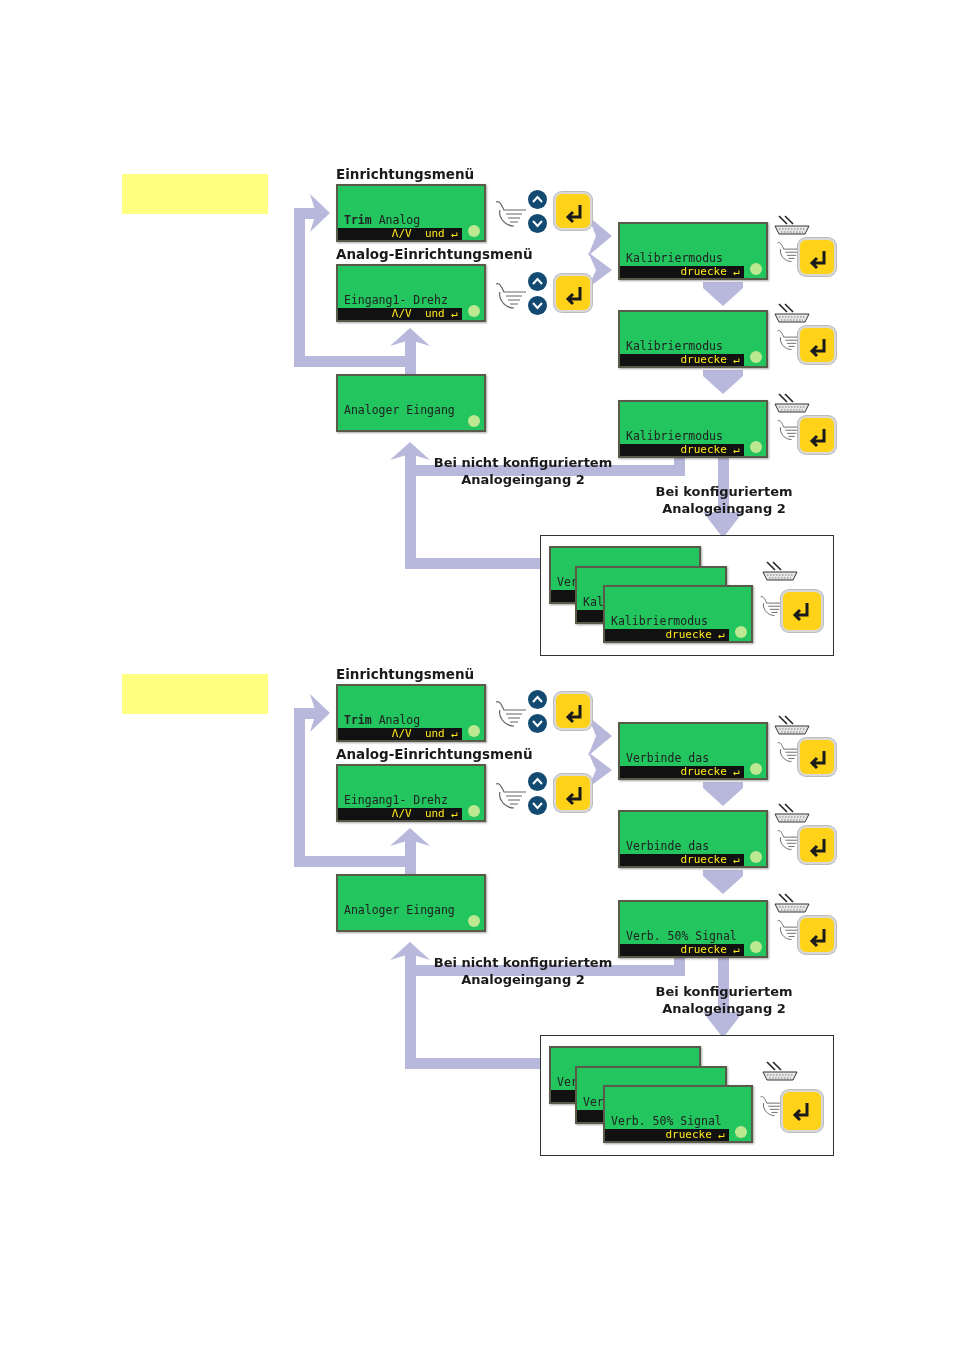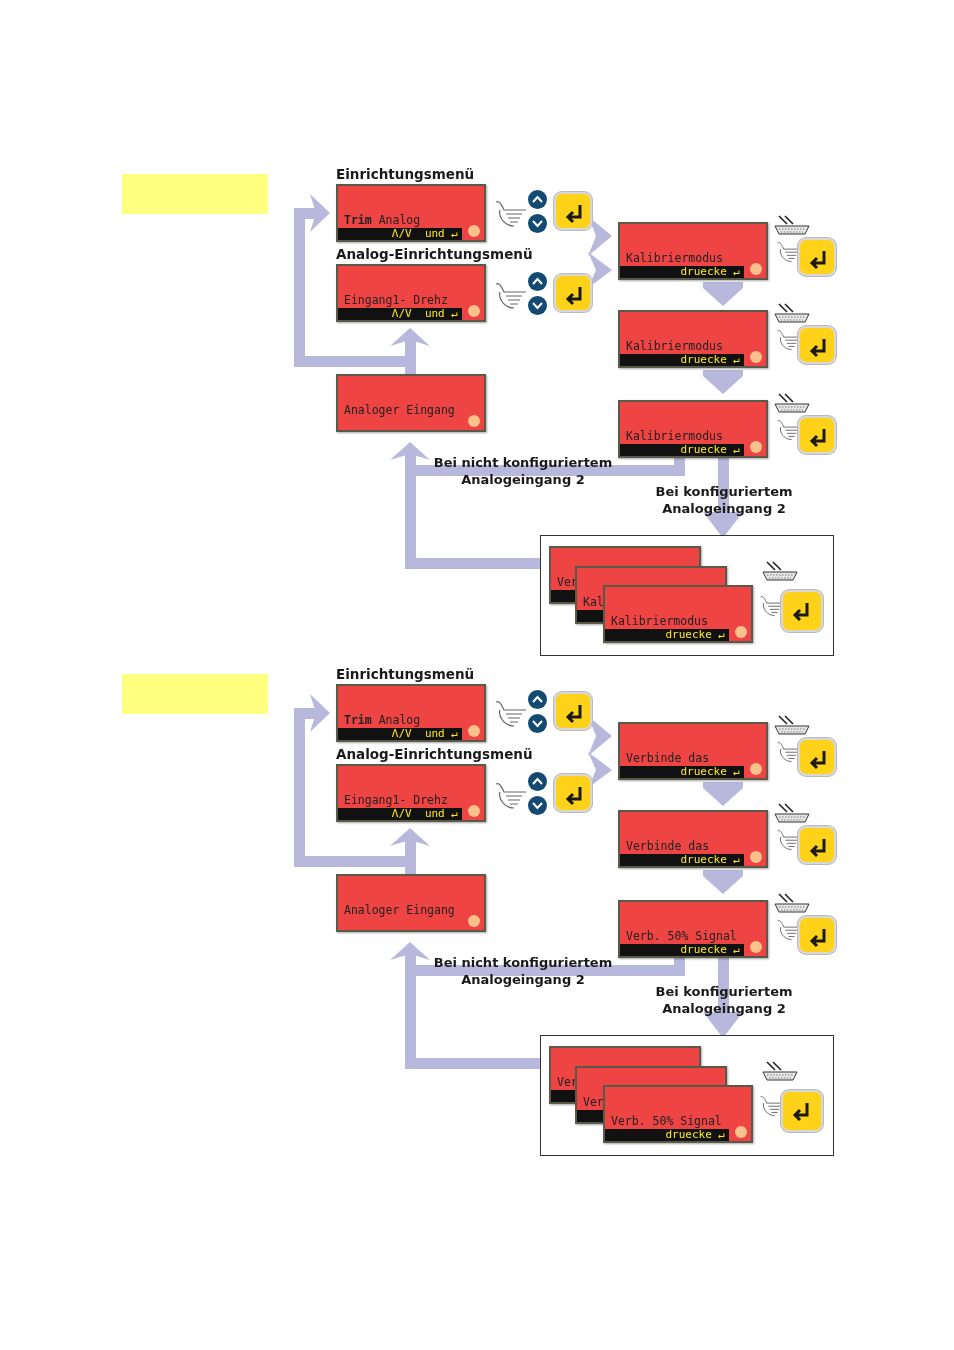--- a/index.html
+++ b/index.html
@@ -8,7 +8,7 @@
   svg.arrows { position:absolute; left:0; top:0; }
   .heading { position:absolute; font-family:"DejaVu Sans", sans-serif; font-weight:bold; font-size:13.5px; color:#1a1a1a; white-space:nowrap; }
   .note { position:absolute; font-family:"DejaVu Sans", sans-serif; font-weight:bold; font-size:13px; color:#1a1a1a; text-align:center; line-height:17px; white-space:nowrap; }
-  .lcd { position:absolute; background:#ef4444; border:2px solid #5a5a4a; box-shadow:1px 1px 2px rgba(0,0,0,0.35); box-sizing:border-box; font-family:"DejaVu Sans Mono", monospace; font-size:11.5px; color:#222; overflow:hidden; }
+  .lcd { position:absolute; background:#22c55e; border:2px solid #5a5a4a; box-shadow:1px 1px 2px rgba(0,0,0,0.35); box-sizing:border-box; font-family:"DejaVu Sans Mono", monospace; font-size:11.5px; color:#222; overflow:hidden; }
   .lcd .lines { position:absolute; left:6px; top:1px; right:4px; line-height:13.4px; white-space:pre; }
   .lcd .line b { font-weight:bold; }
   .lcd .bar { position:absolute; left:0; bottom:0; height:12px; background:#111; color:#ffe81a; font-size:11px; line-height:12px; text-align:right; padding-right:4px; box-sizing:border-box; white-space:pre; }

